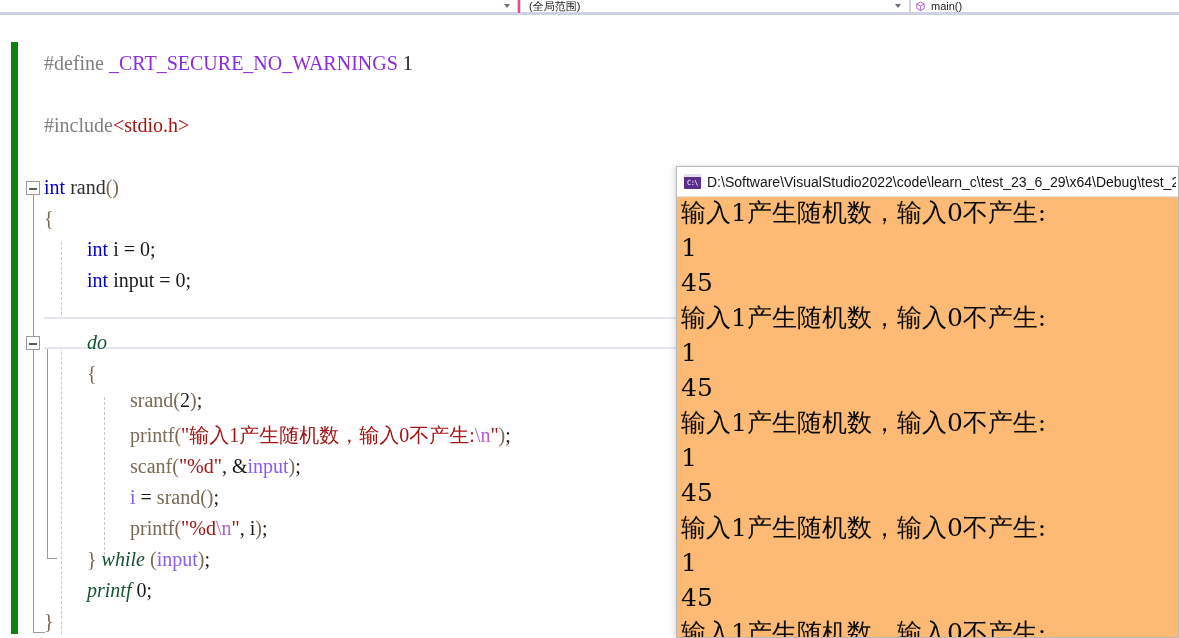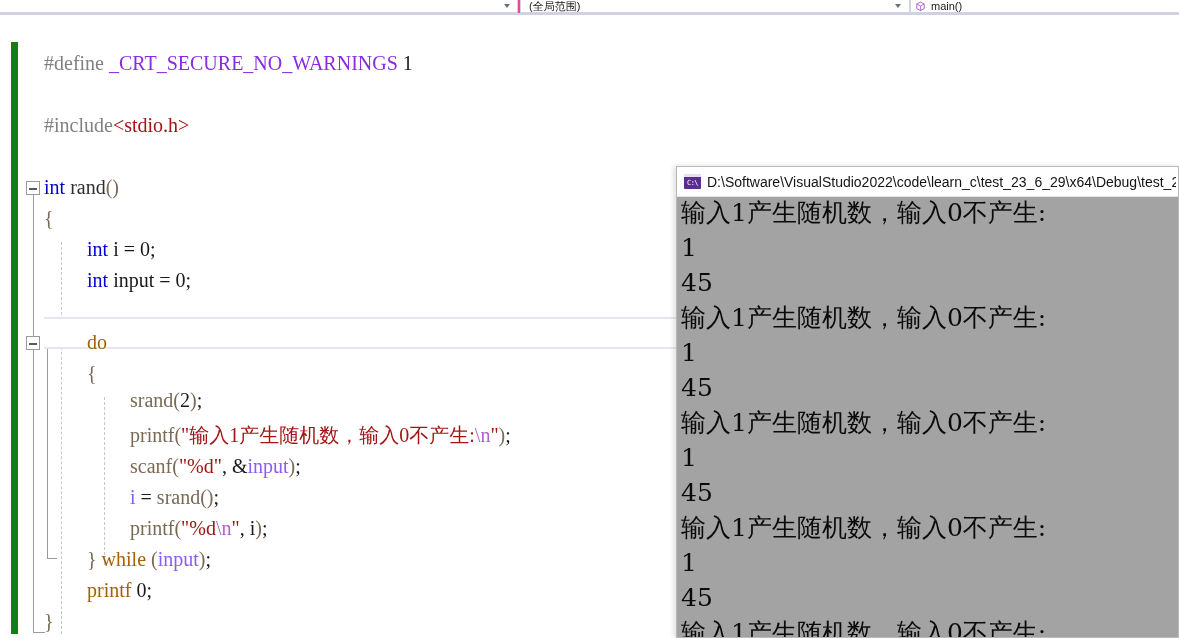--- a/index.html
+++ b/index.html
@@ -82,7 +82,7 @@
   .con-title-text{position:absolute;left:30px;top:0;right:2px;height:30px;line-height:30px;
                   font-family:"Liberation Sans","DejaVu Sans",sans-serif;font-size:14px;color:#141414;
                   white-space:nowrap;overflow:hidden;}
-  .con-body{position:absolute;left:0;top:30px;right:0;bottom:0;background:#a3a3a3;overflow:hidden;}
+  .con-body{position:absolute;left:0;top:30px;right:0;bottom:0;background:#fdba74;overflow:hidden;}
   .con-edge{position:absolute;left:0;top:30px;width:2px;bottom:0;background:#8c8c8c;}
   .con-line{position:absolute;left:4px;white-space:pre;
             font-family:"DejaVu Serif","Liberation Serif",serif;

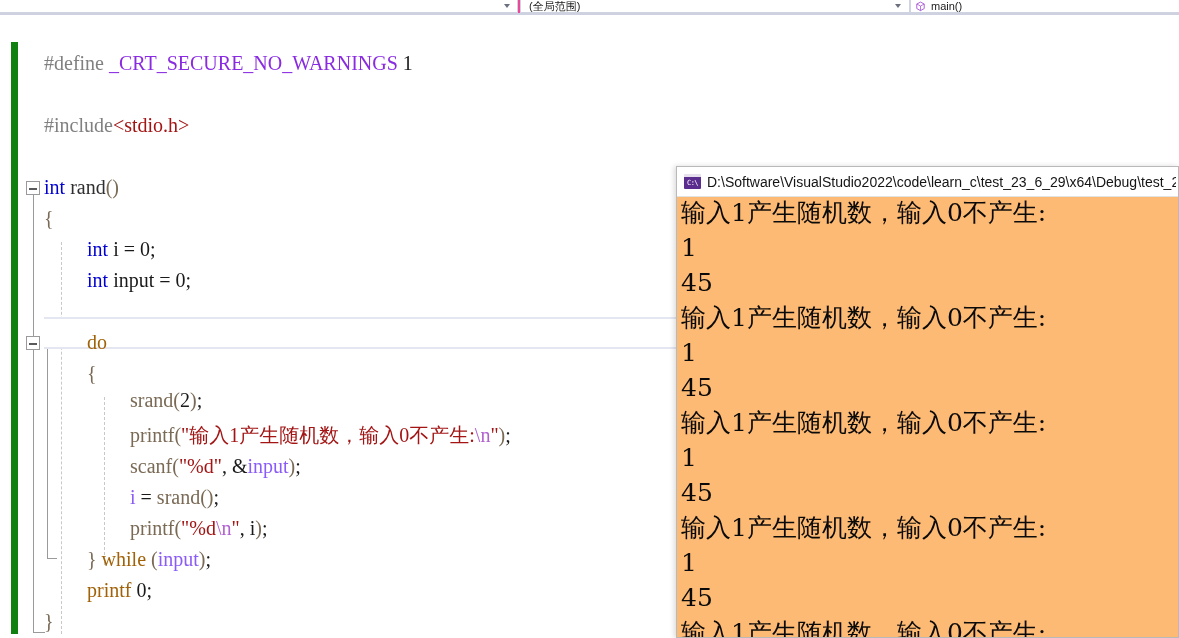--- a/index.html
+++ b/index.html
@@ -58,7 +58,7 @@
   .tk-num{color:#1a1a1a;}           
   .tk-hdr{color:#a31515;}           
   .tk-kw{color:#0000d0;}            
-  .tk-kw2{color:#a16207;}           
+  .tk-kw2{color:#14532d;font-style:italic;}           
   .tk-fn{color:#7a6a55;}            
   .tk-id{color:#8b5cf6;font-family:Liberation Serif, serif;}            
   .tk-pun{color:#7a6a55;}           

